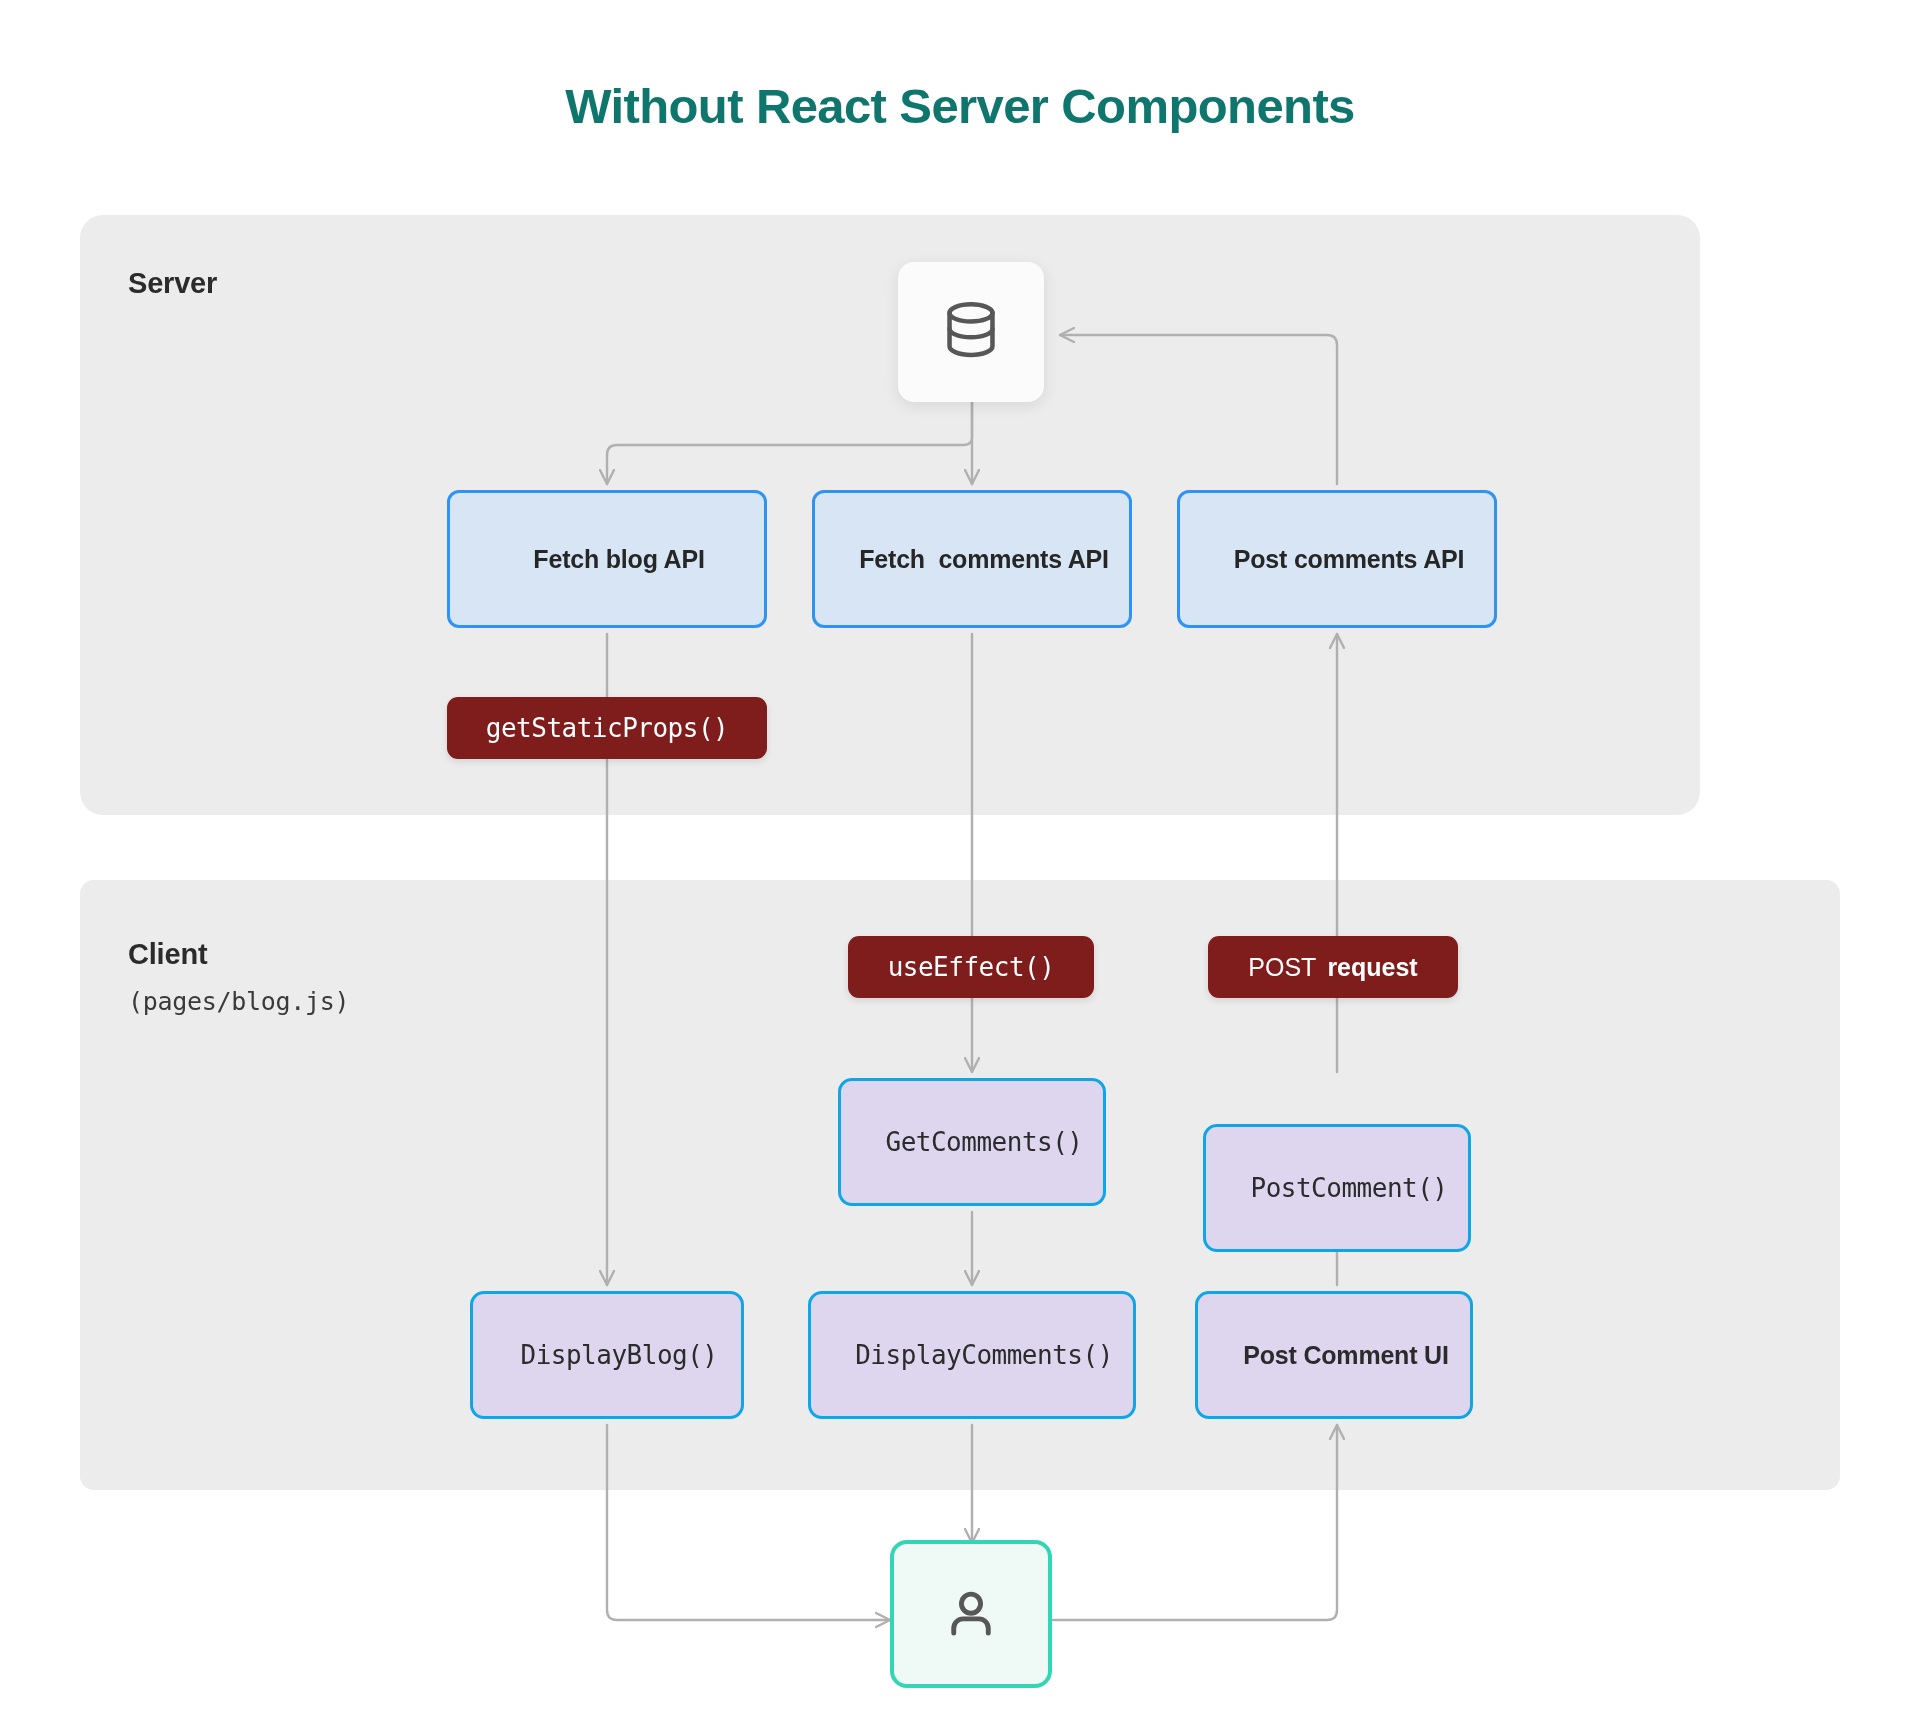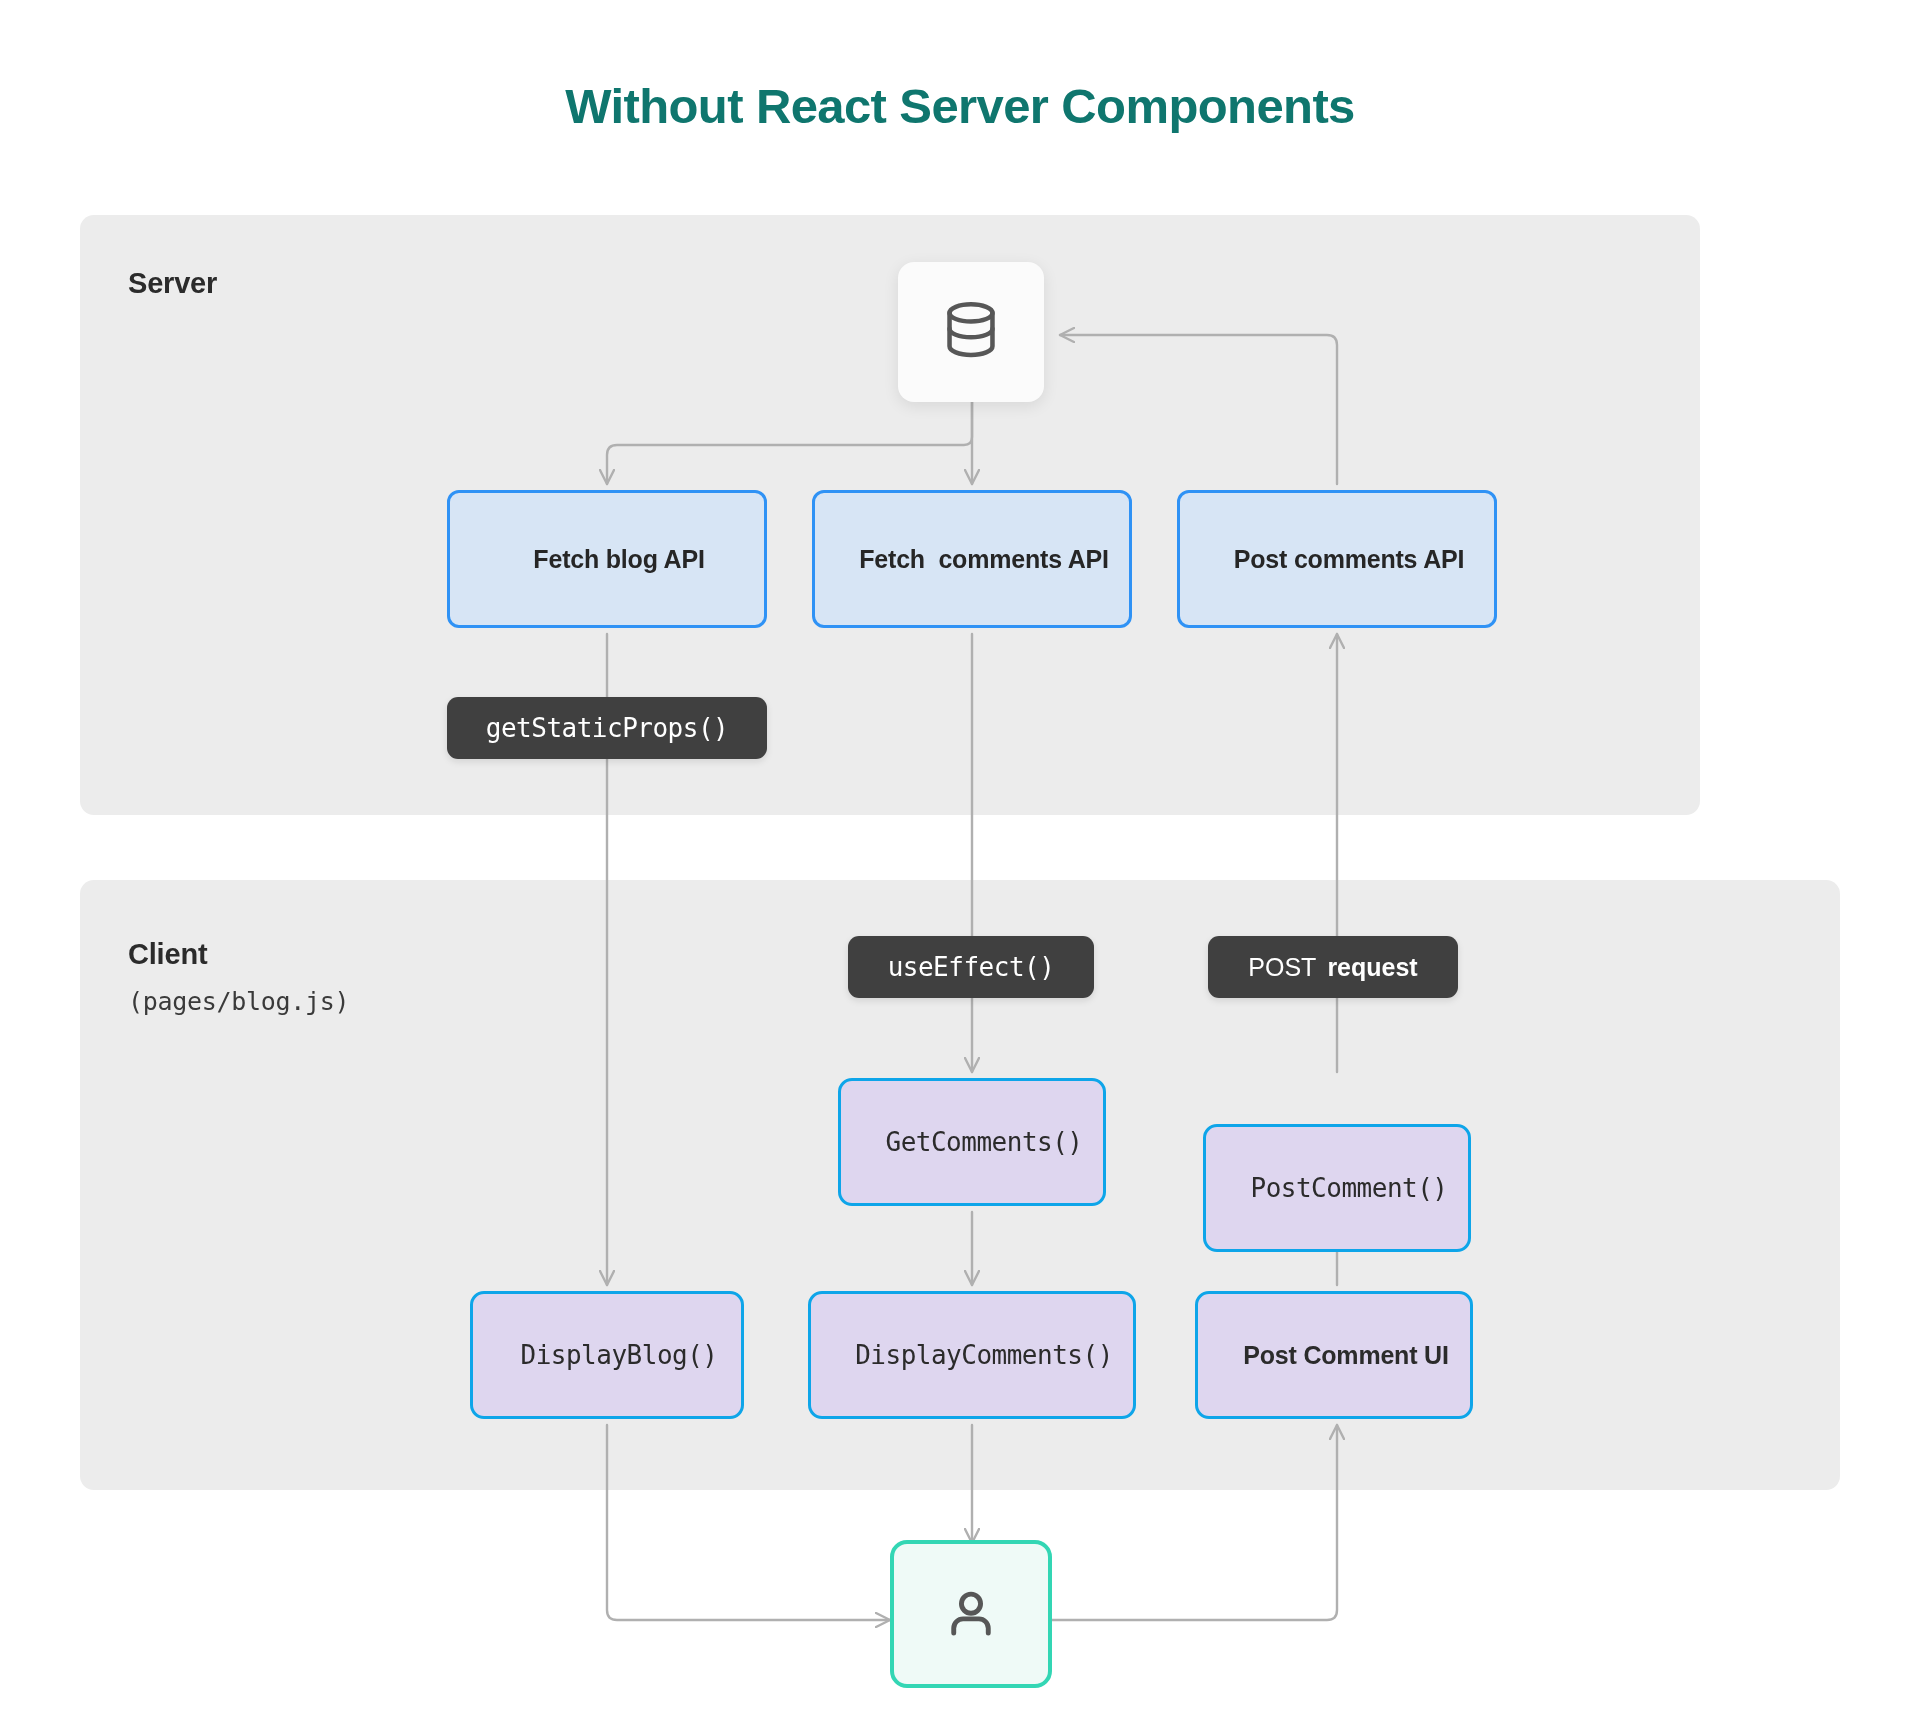--- a/index.html
+++ b/index.html
@@ -35,7 +35,7 @@
     background: #ececec;
     border-radius: 14px;
   }
-  #zone-server { left: 80px; top: 215px; width: 1620px; height: 600px; }
+  #zone-server { left: 80px; top: 215px; width: 1620px; height: 600px; border-radius: 23px; }
   #zone-client { left: 80px; top: 880px; width: 1760px; height: 610px; }
 
   .zone-title {

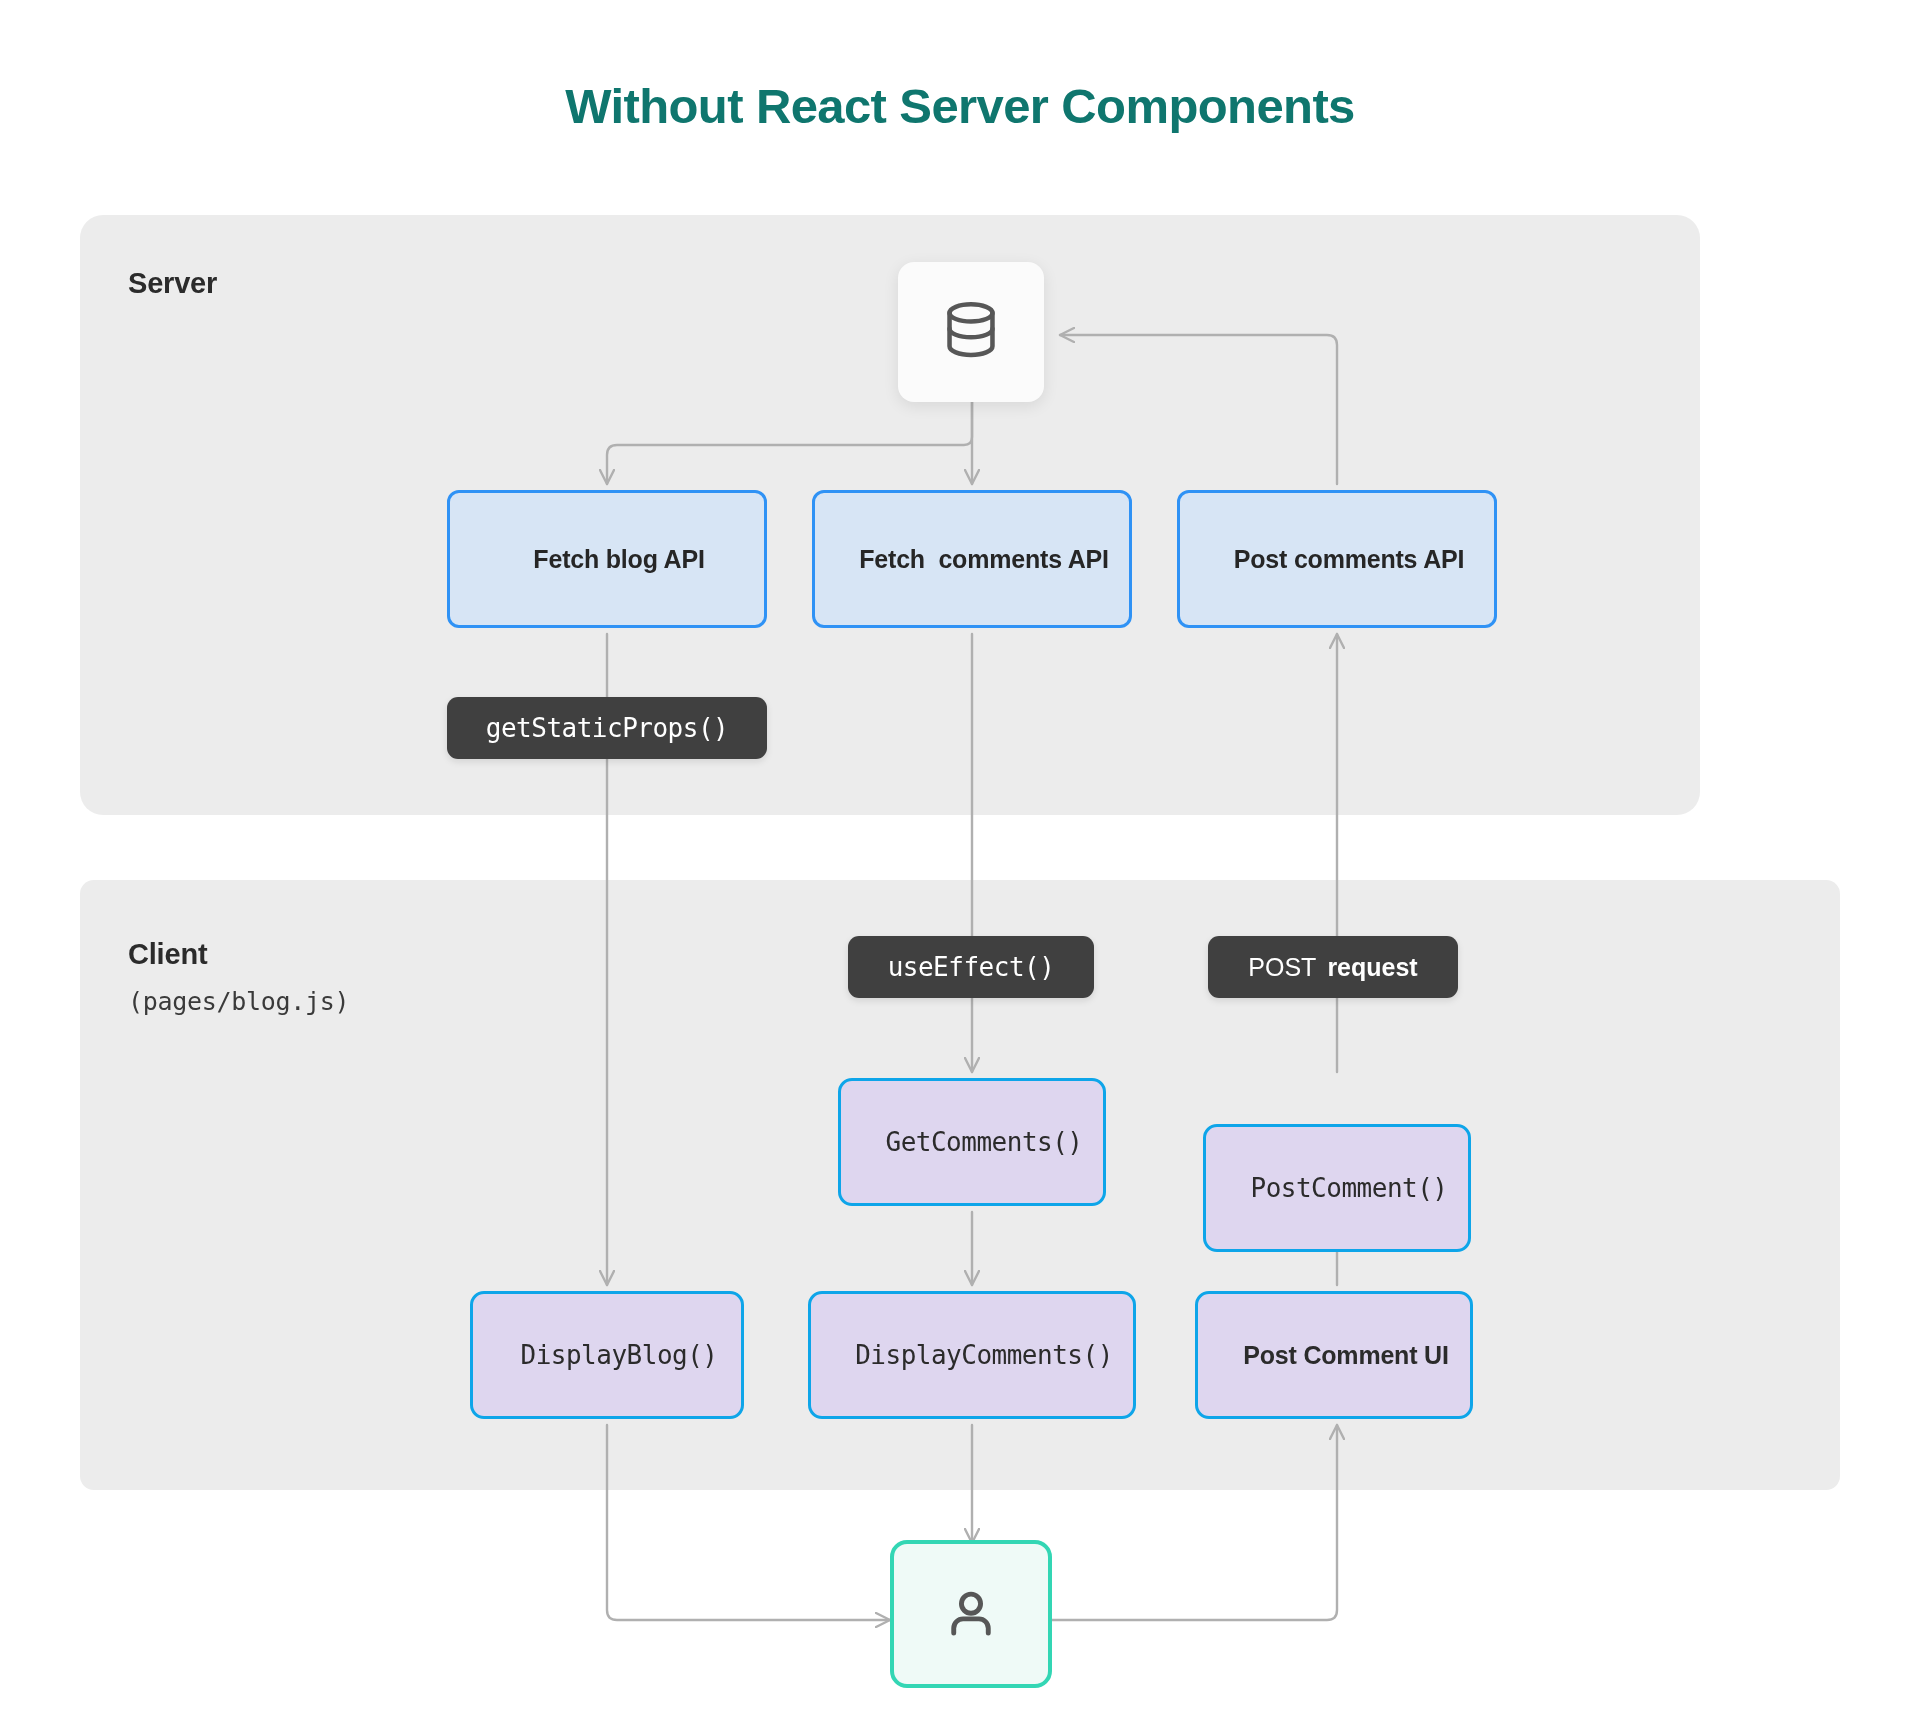--- a/index.html
+++ b/index.html
@@ -105,7 +105,7 @@
     display: flex;
     align-items: center;
     justify-content: center;
-    background: #404040;
+    background: #7f1d1d;
     border-radius: 11px;
     color: #ffffff;
     font-family: "DejaVu Sans Mono", monospace;

